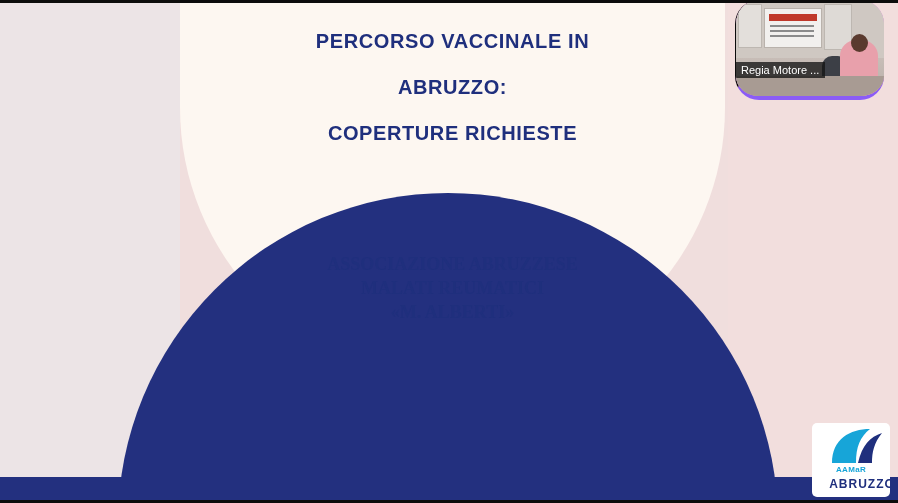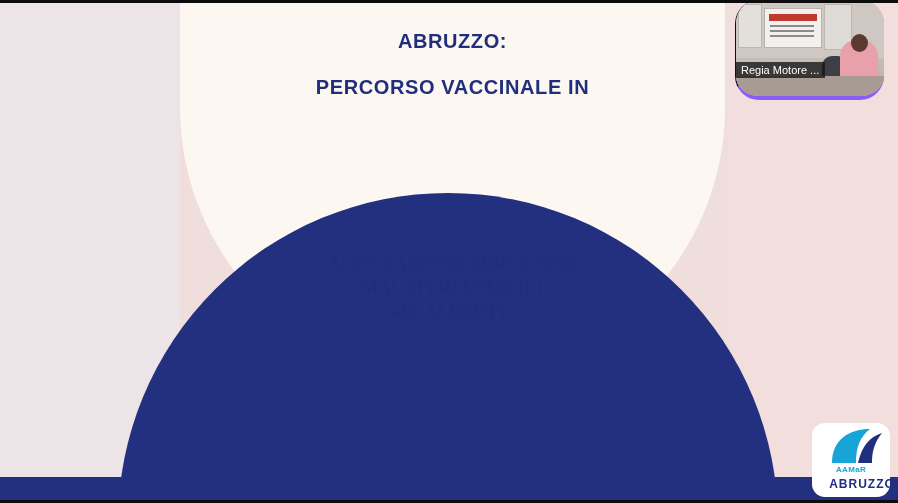--- a/index.html
+++ b/index.html
@@ -285,8 +285,8 @@
   <div class="blue-strip-left"></div>
 
   <div class="slide-title">
+    <div>PERCORSO VACCINALE IN</div>
     <div>ABRUZZO:</div>
-    <div>PERCORSO VACCINALE IN</div>
   </div>
 
   <div class="slide-subtitle">

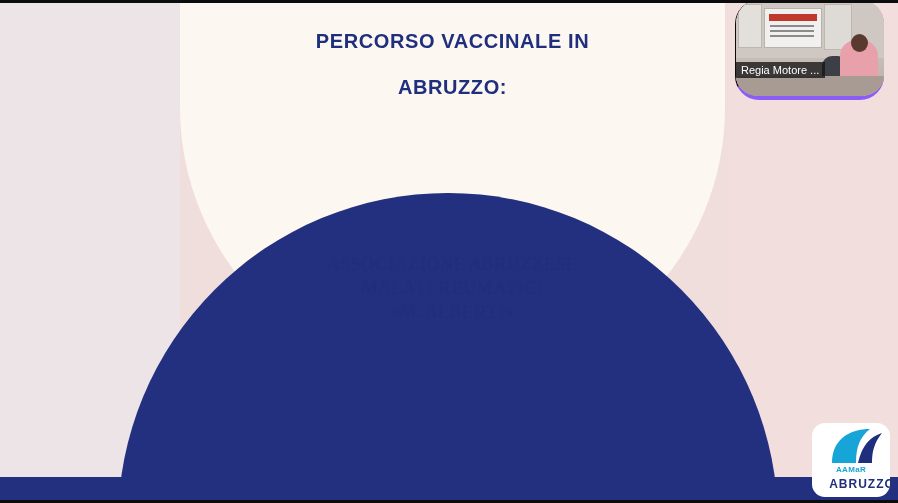--- a/index.html
+++ b/index.html
@@ -287,6 +287,7 @@
   <div class="slide-title">
     <div>PERCORSO VACCINALE IN</div>
     <div>ABRUZZO:</div>
+    <div>COPERTURE RICHIESTE</div>
   </div>
 
   <div class="slide-subtitle">

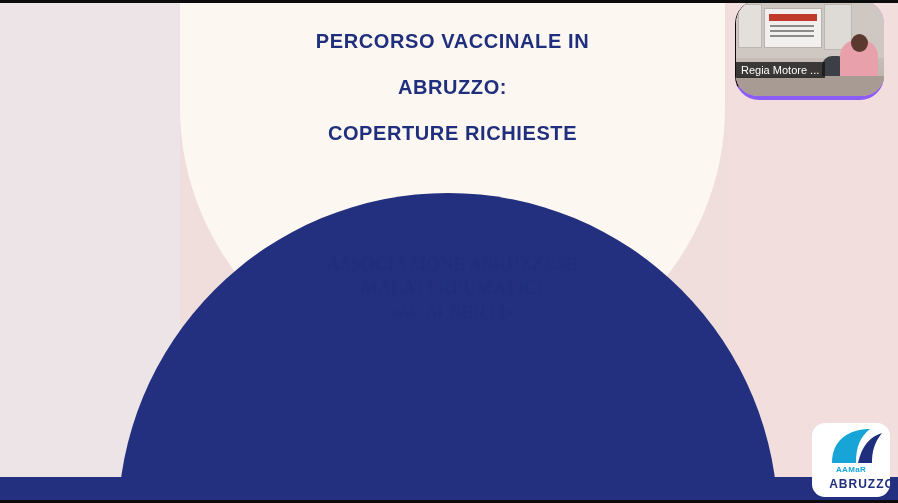--- a/index.html
+++ b/index.html
@@ -119,7 +119,7 @@
     width: 78px;
     height: 74px;
     background: #ffffff;
-    border-radius: 13px;
+    border-radius: 5px;
     overflow: hidden;
   }
   .logo-mark {

